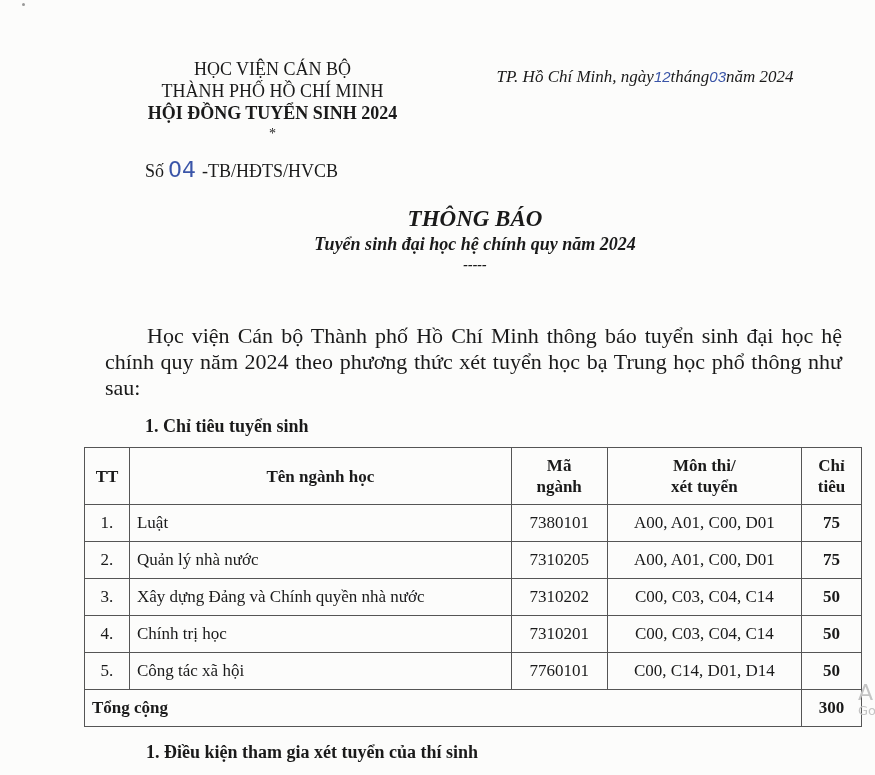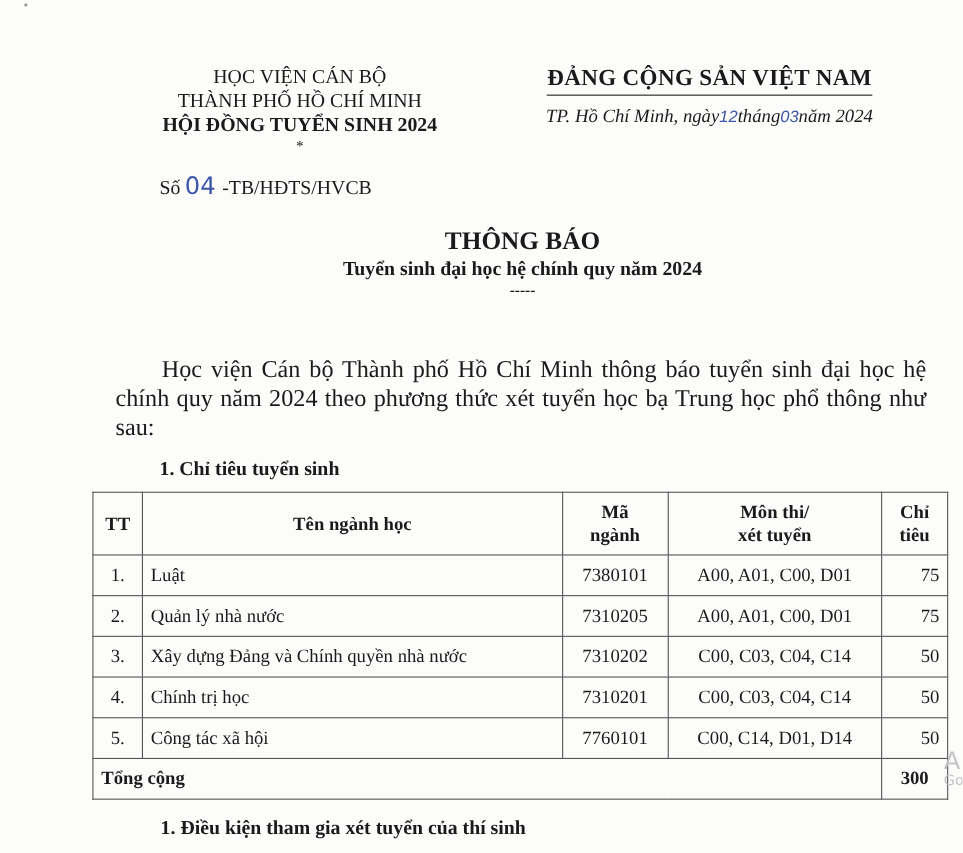--- a/index.html
+++ b/index.html
@@ -91,7 +91,6 @@
 </div>
 
 <div class="abs right-header">
-  <div class="party">ĐẢNG CỘNG SẢN VIỆT NAM</div>
   <div class="date-line">
     <span>TP. Hồ Chí Minh, ngày</span><span class="hand">12</span><span>tháng</span><span class="hand">03</span><span>năm 2024</span>
   </div>

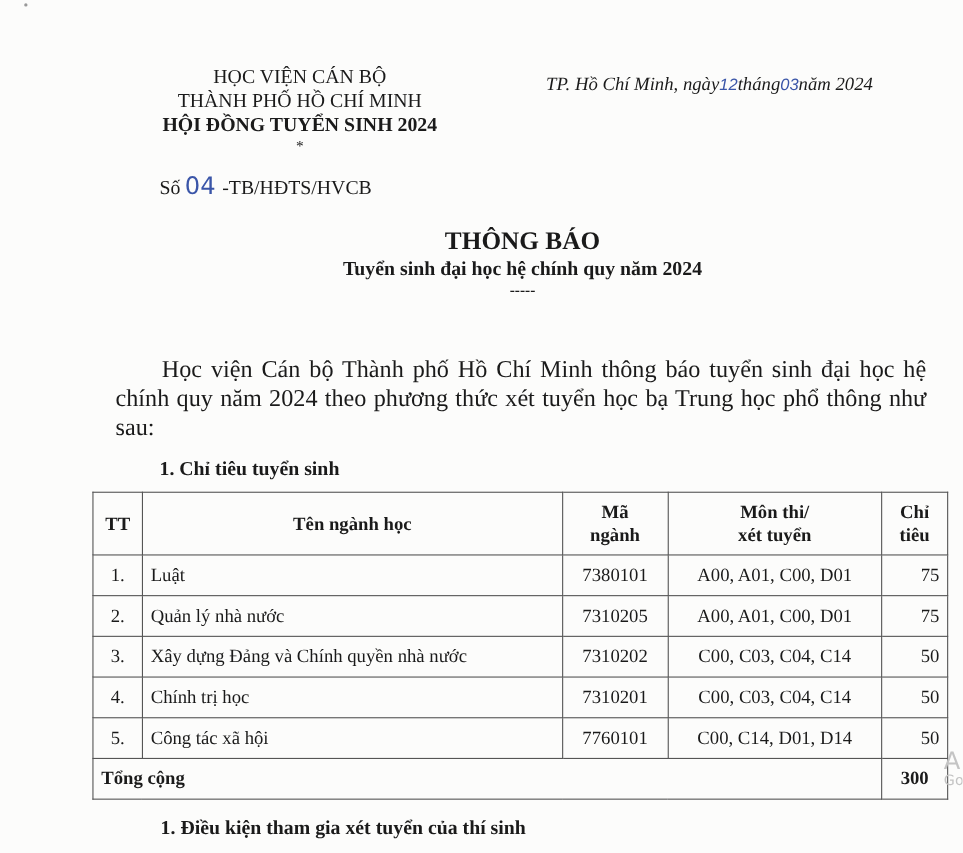--- a/index.html
+++ b/index.html
@@ -36,6 +36,7 @@
   .title-block {
     left: 100px; top: 205px; width: 750px; text-align: center;
     font-weight: bold;
+    font-style: italic;
   }
   .title-main { font-size: 23px; line-height: 28px; }
   .title-sub { font-size: 18px; line-height: 23px; }

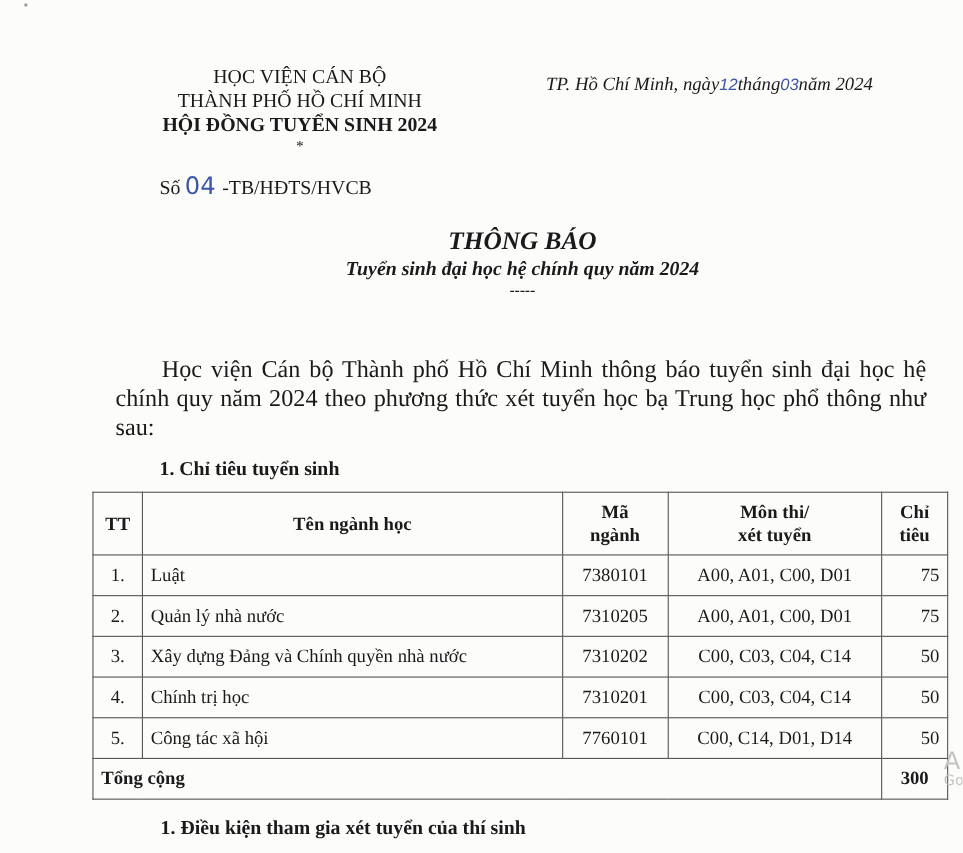--- a/index.html
+++ b/index.html
@@ -65,7 +65,7 @@
   .c-name { width: 368px; text-align: left; }
   .c-code { width: 81px; text-align: center; }
   .c-subj { width: 180px; text-align: center; }
-  .c-quota { width: 45px; text-align: right; }
+  .c-quota { width: 45px; text-align: center; font-weight: bold; }
   .total-label { font-weight: bold; text-align: left; padding-left: 7px; }
   .total-val { font-weight: bold; text-align: center; }
   .watermark {

